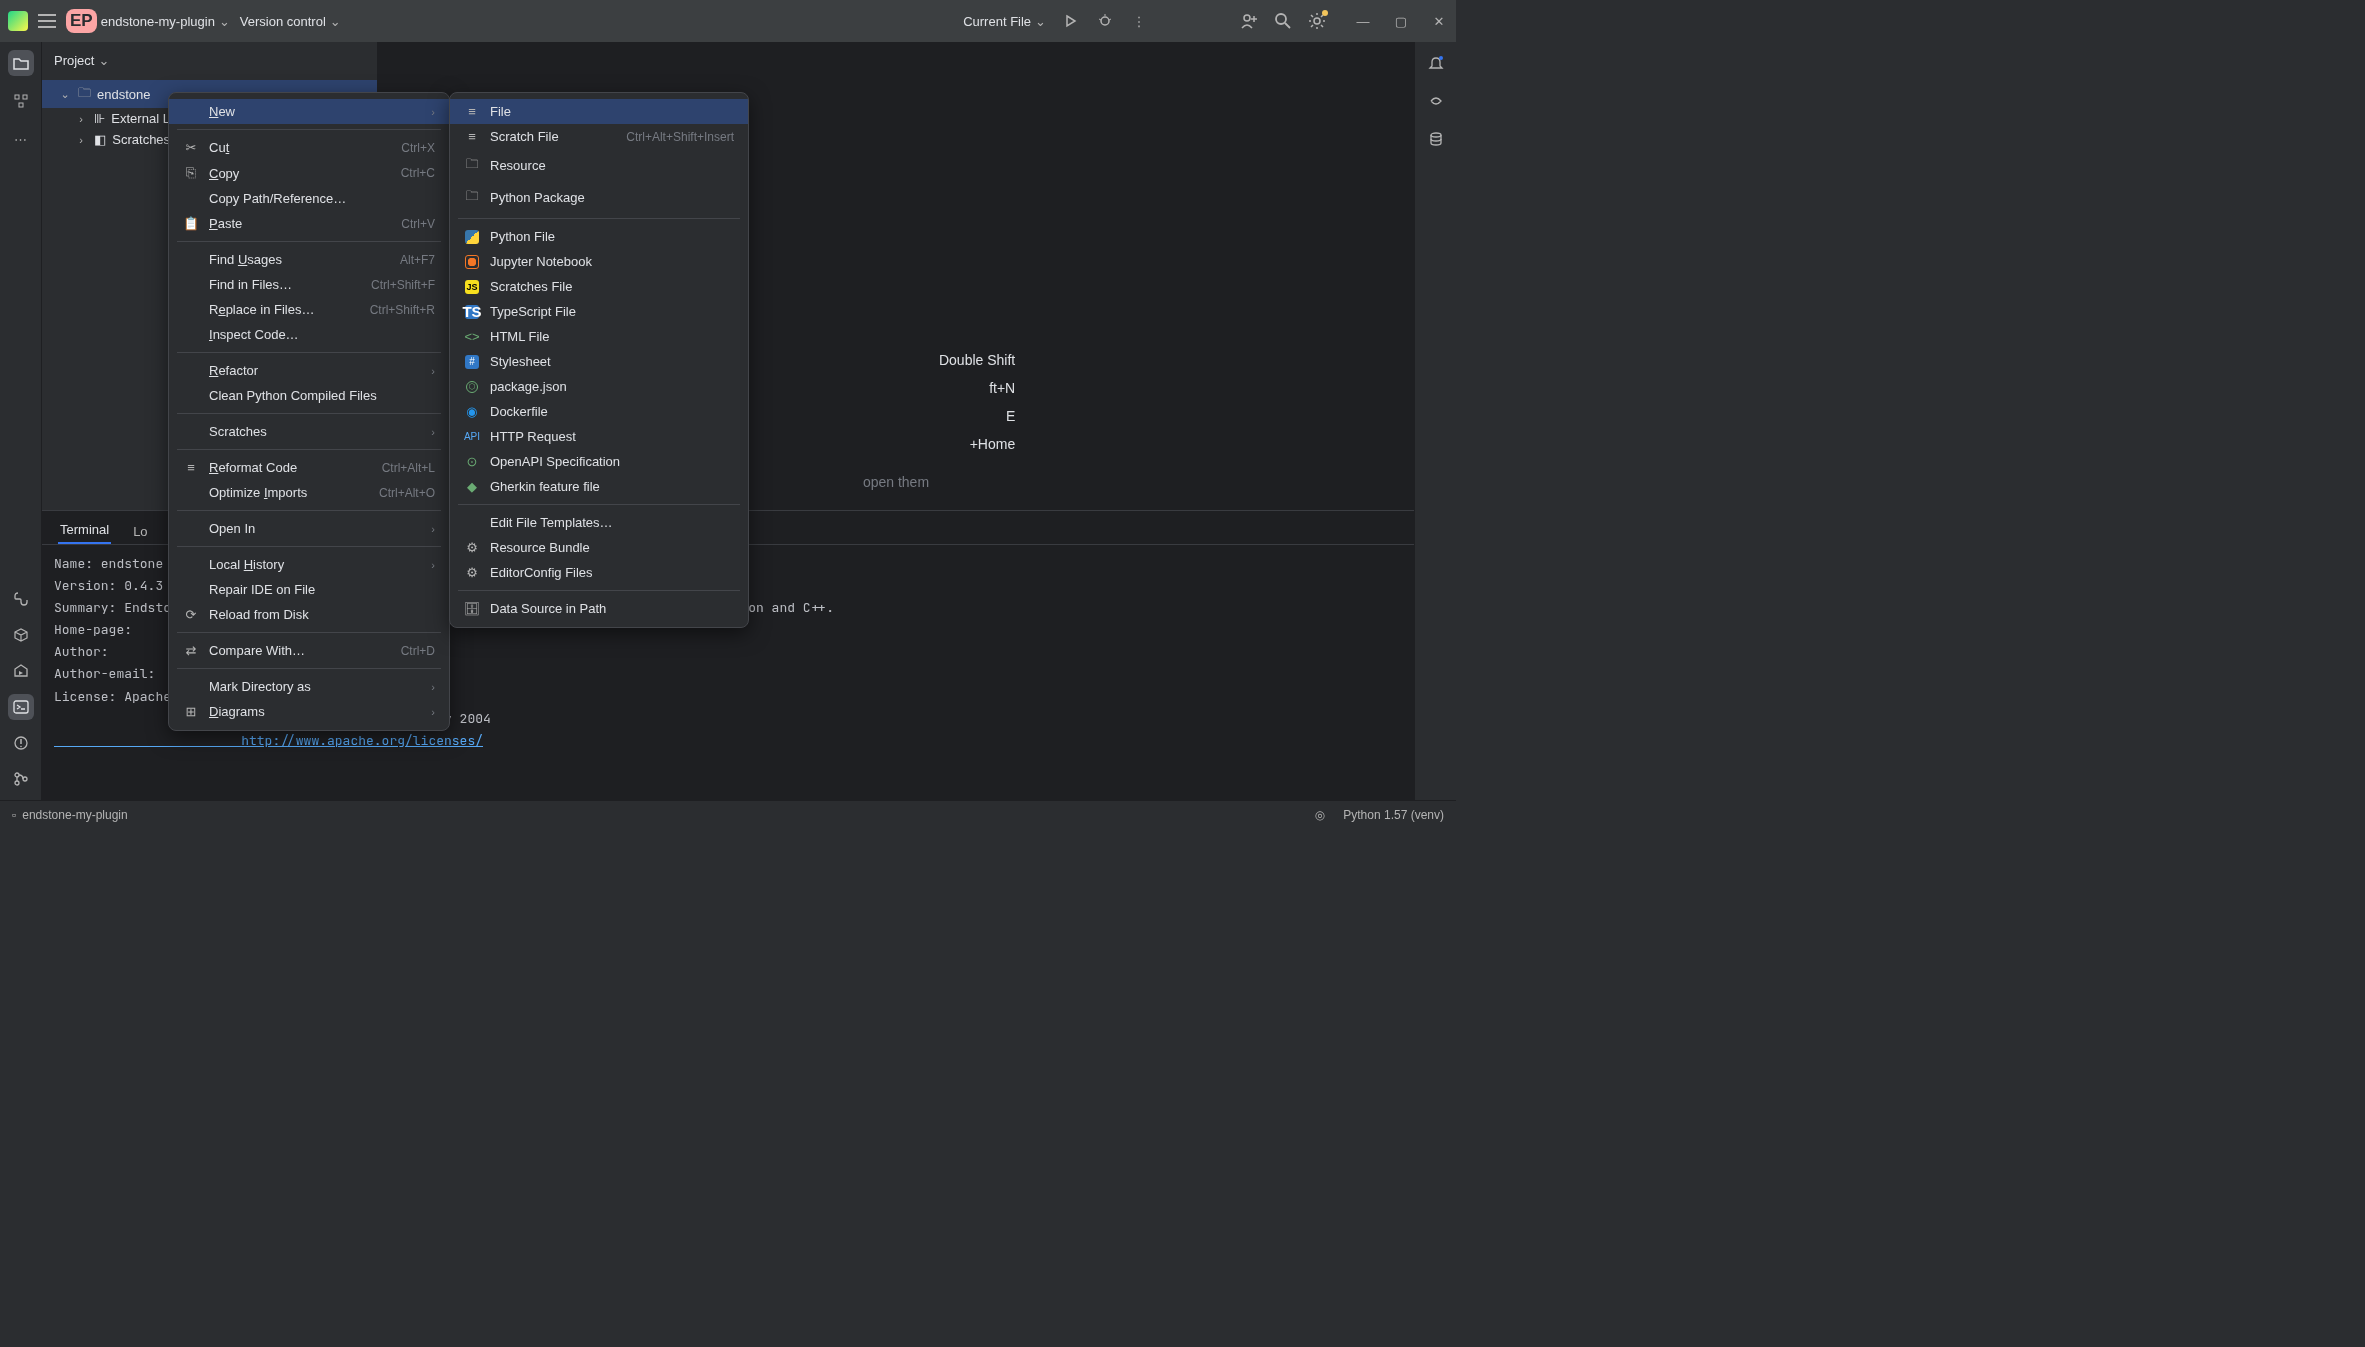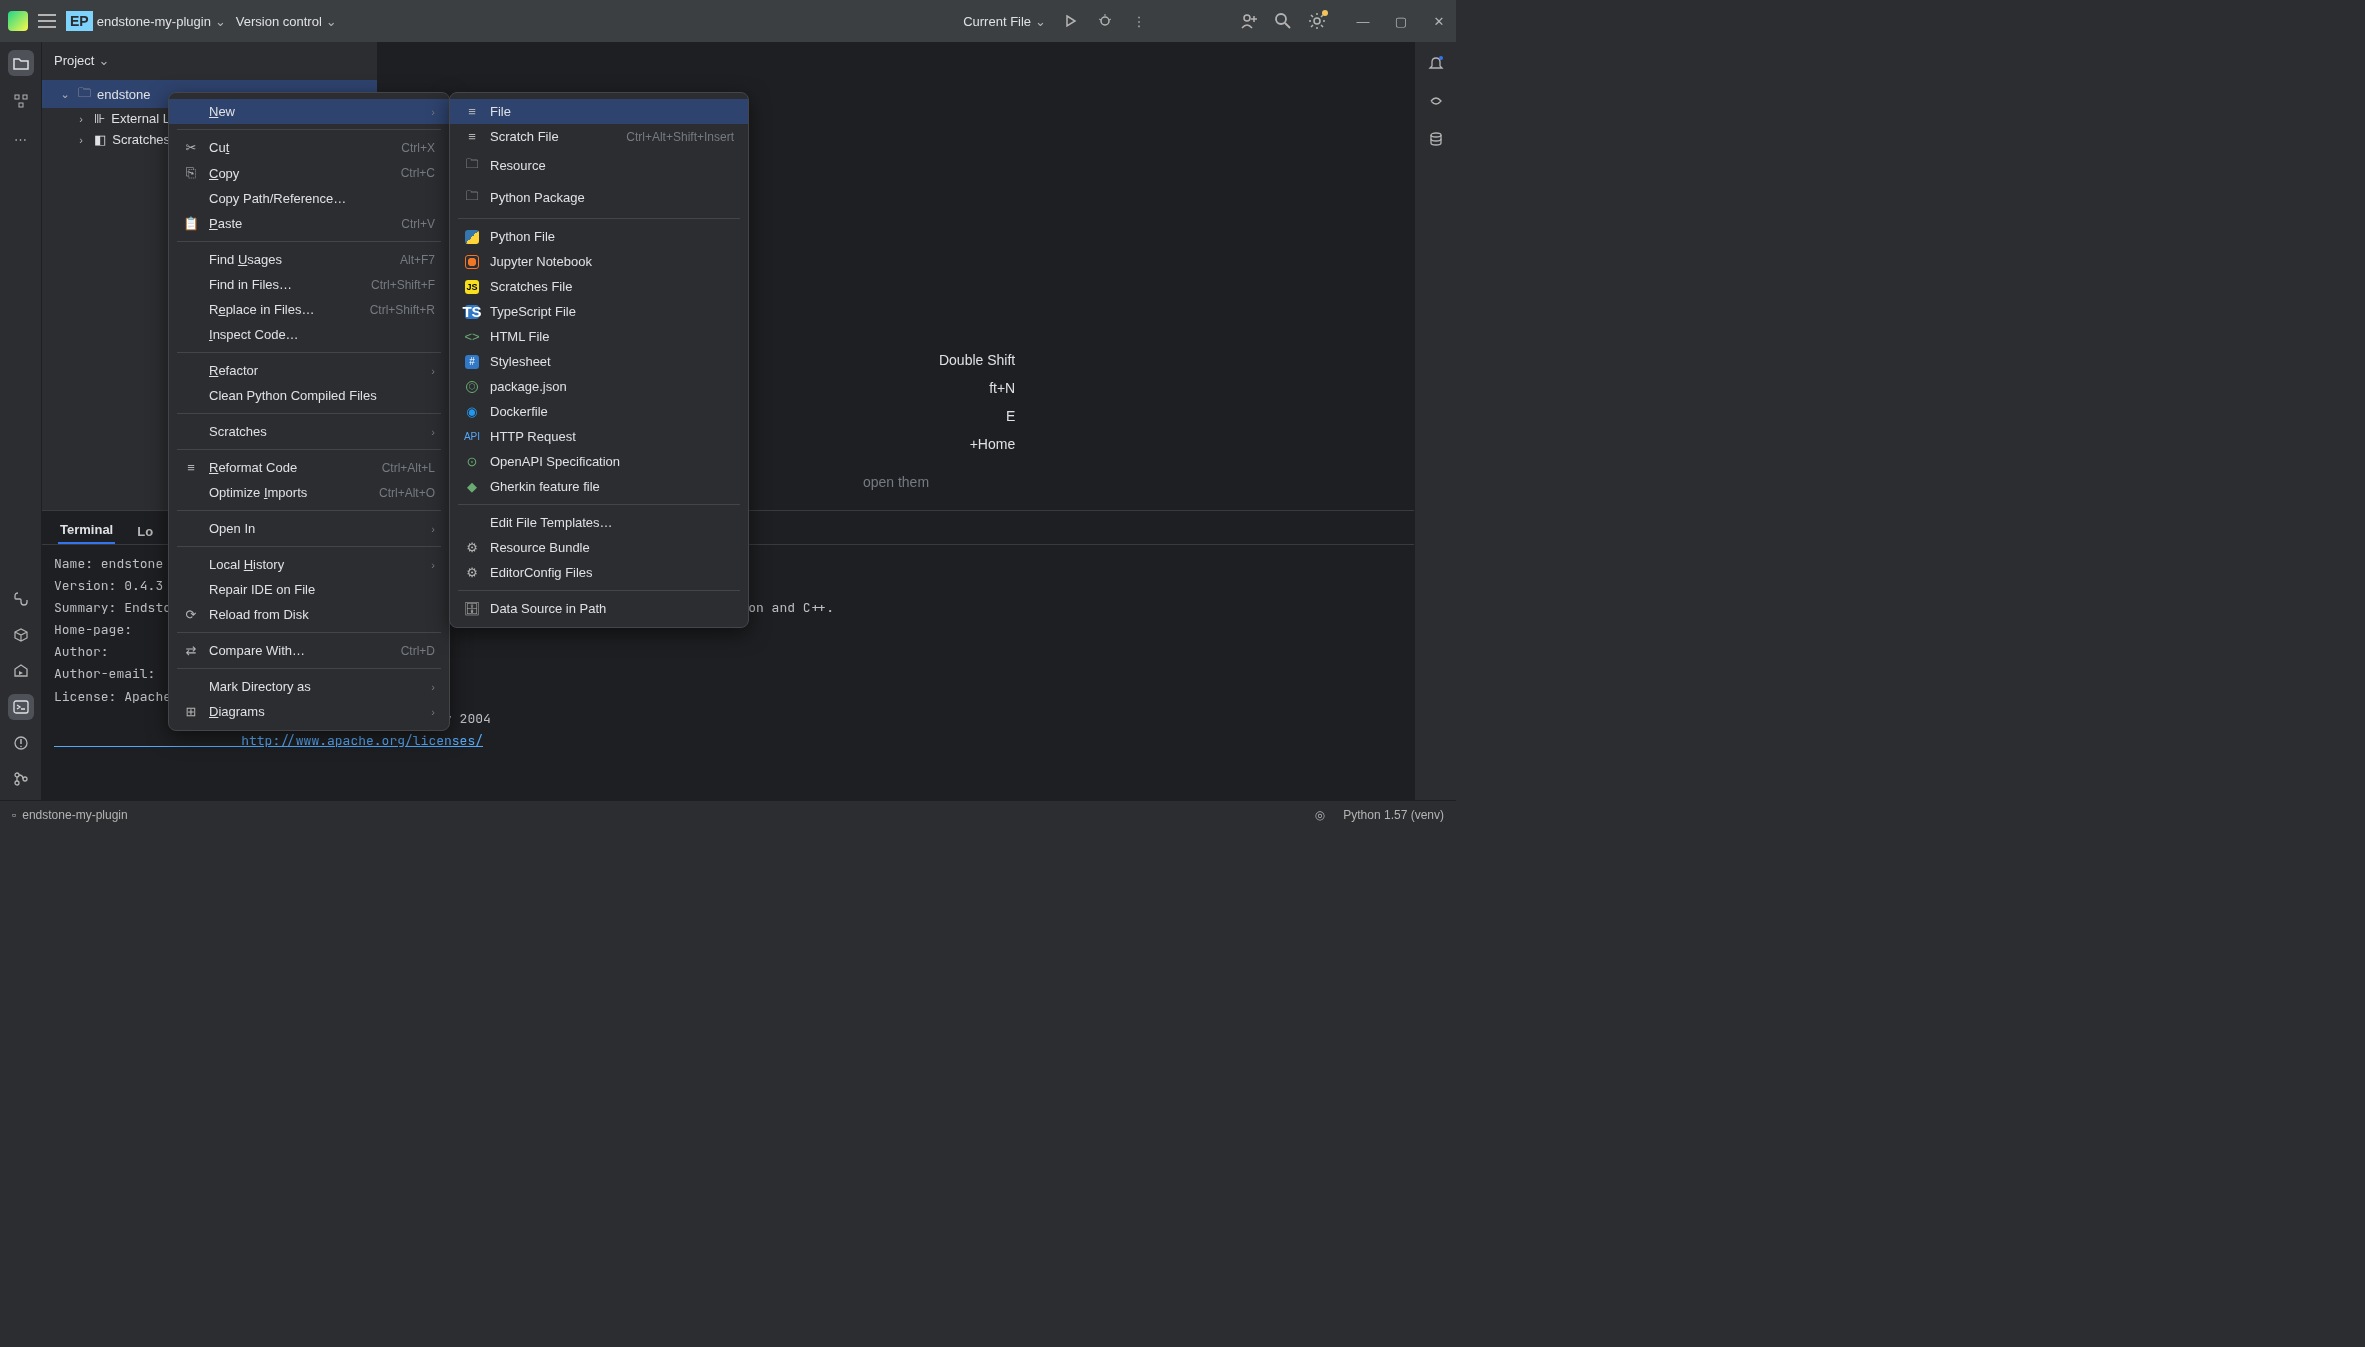--- a/index.html
+++ b/index.html
@@ -30,12 +30,12 @@
     .menu-icon { width: 18px; height: 14px; display: flex; flex-direction: column; justify-content: space-between; cursor: pointer; }
     .menu-icon span { height: 2px; background: #b4b4b4; }
     .project-badge {
-      background: #7dd3fc;
+      background: #fca5a5;
       color: #2b2d30;
       font-weight: bold;
       padding: 2px 4px;
-      border-radius: 0;
-      font-size: 14px;
+      border-radius: 8px;
+      font-size: 17px;
     }
     .project-name { display: flex; align-items: center; gap: 4px; cursor: pointer; }
     .dropdown-arrow::after { content: "⌄"; color: #b4b4b4; }

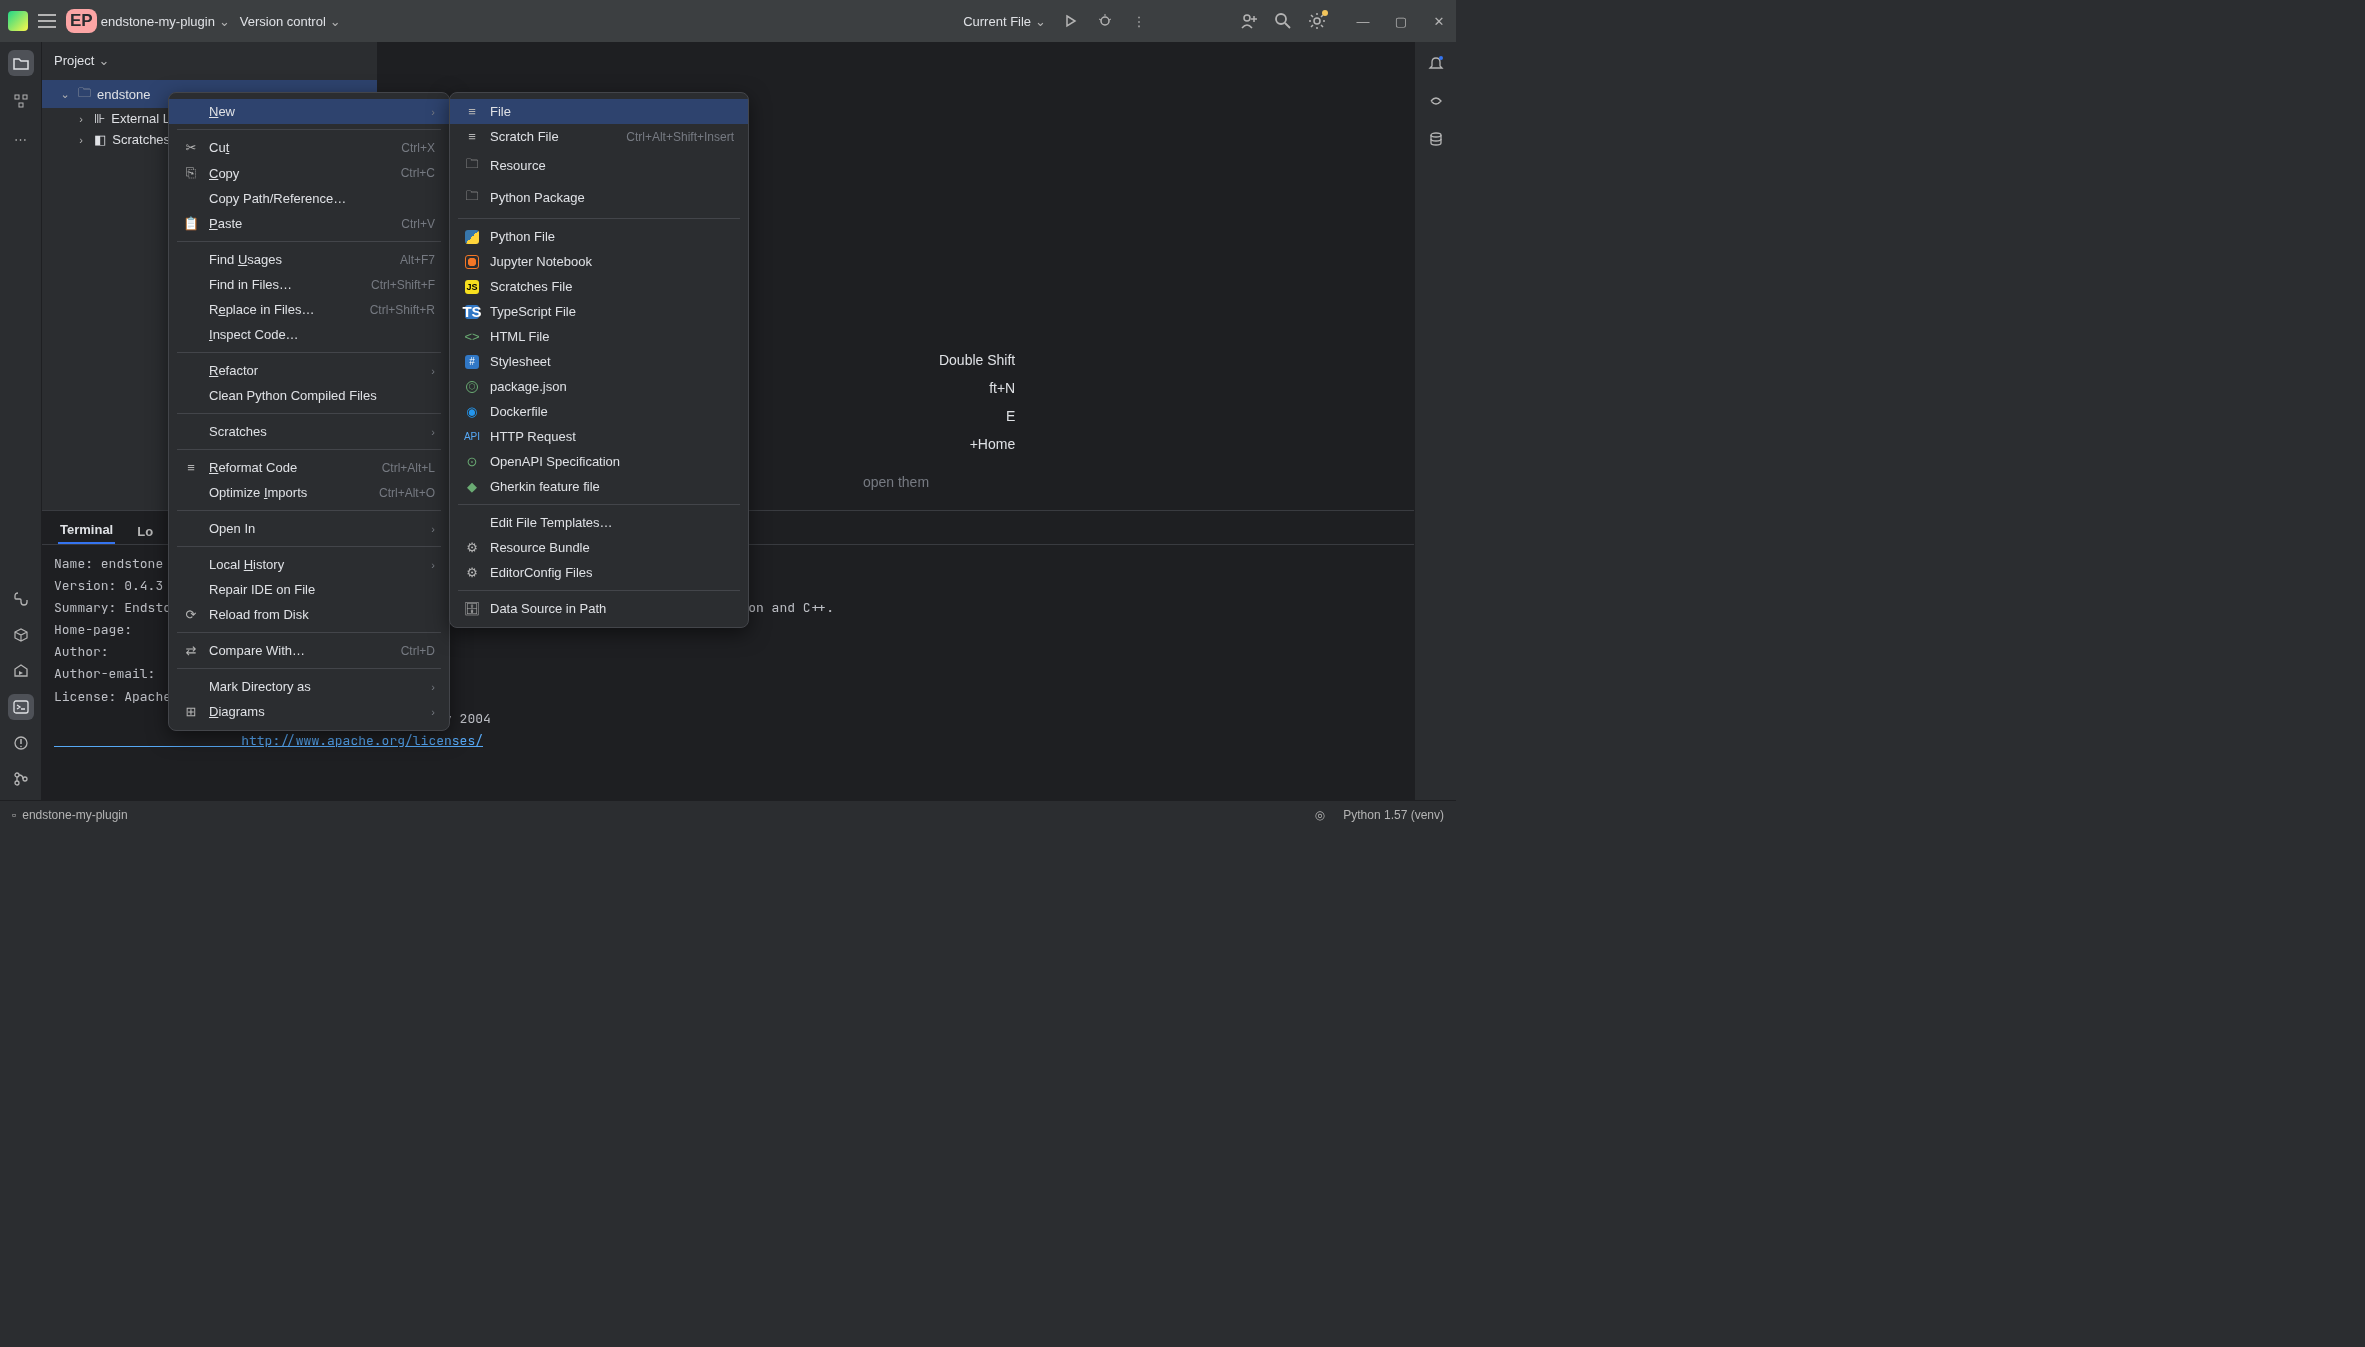--- a/index.html
+++ b/index.html
@@ -127,7 +127,7 @@
       height: 34px; display: flex; align-items: flex-end; gap: 20px; padding: 0 16px;
       border-bottom: 1px solid #393b40;
     }
-    .term-tab { padding: 5px 2px; color: #b4b4b4; cursor: pointer; font-weight: bold; }
+    .term-tab { padding: 5px 2px; color: #b4b4b4; cursor: pointer; }
     .term-tab.active { color: #dfe1e5; border-bottom: 2px solid #3574f0; }
     .terminal-body {
       flex: 1; padding: 8px 12px;

